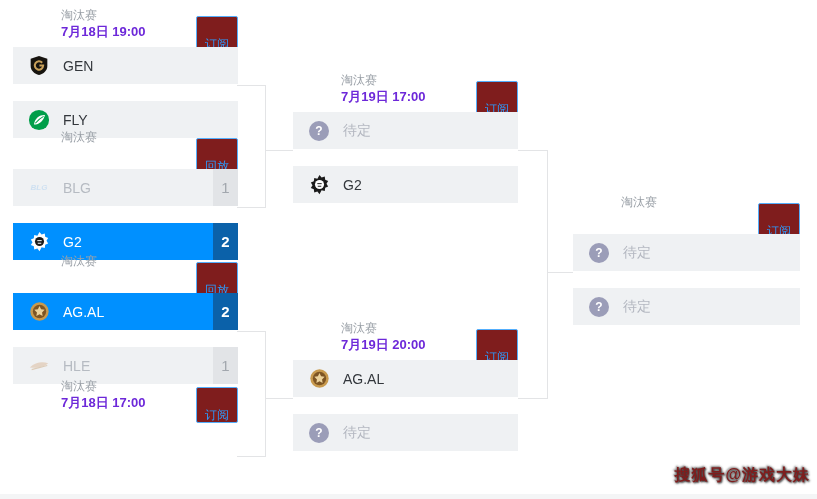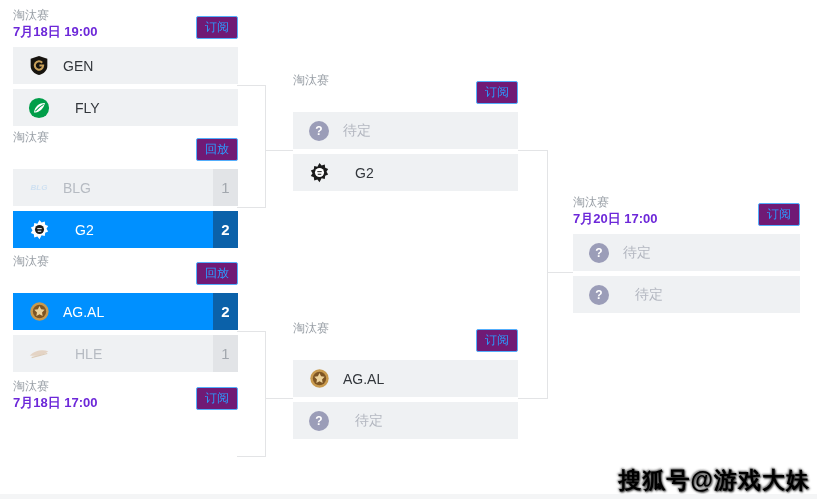--- a/index.html
+++ b/index.html
@@ -8,7 +8,7 @@
 
   
   .match{position:absolute;width:225px;}
-  .mhead{position:relative;height:39px;}
+  .mhead{position:relative;height:39px;margin-left:48px;}
   .stage-label{font-size:12px;color:#9ba1a8;line-height:14px;}
   .match-date{font-size:13px;color:#6d28d9;font-weight:bold;line-height:20px;}
   .mbtn{position:absolute;right:0;top:8px;min-width:42px;height:23px;background:#701a75;

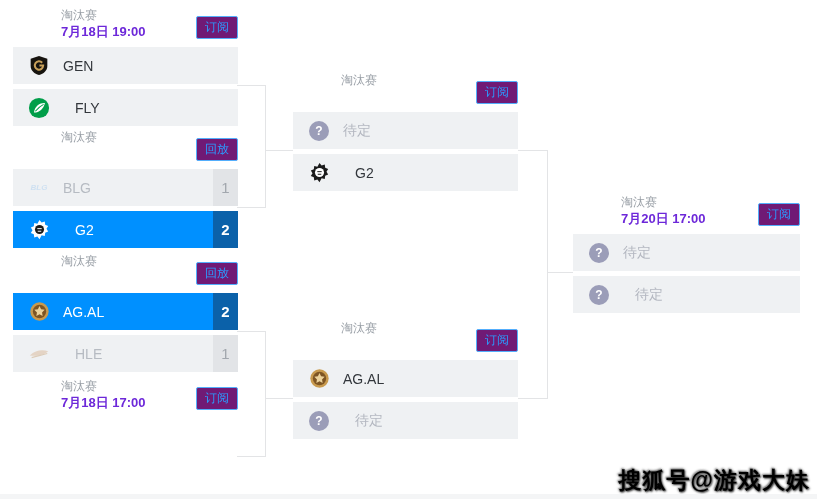--- a/index.html
+++ b/index.html
@@ -11,9 +11,9 @@
   .mhead{position:relative;height:39px;margin-left:48px;}
   .stage-label{font-size:12px;color:#9ba1a8;line-height:14px;}
   .match-date{font-size:13px;color:#6d28d9;font-weight:bold;line-height:20px;}
-  .mbtn{position:absolute;right:0;top:8px;min-width:42px;height:23px;background:#701a75;
+  .mbtn{position:absolute;right:0;top:8px;min-width:42px;height:23px;background:#7f1d1d;
         border:1px solid #53aefc;border-radius:2px;color:#2b9cff;font-size:12px;
-        line-height:21px;padding:0 6px;cursor:pointer;font-family:inherit;}
+        line-height:21px;padding:17px 6px;cursor:pointer;font-family:inherit;}
   .rows{margin:0;}
   .row{position:relative;height:37px;margin-bottom:5px;background:#eff1f3;
        display:flex;align-items:center;padding-left:15px;box-sizing:border-box;}

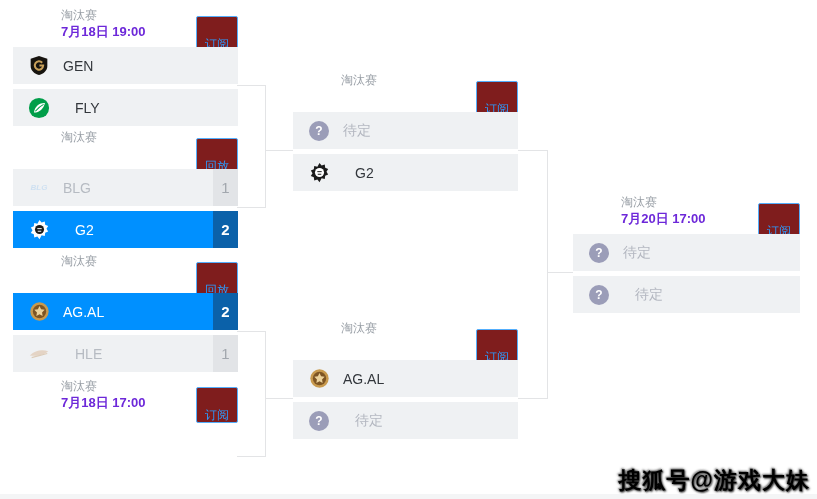--- a/index.html
+++ b/index.html
@@ -15,7 +15,7 @@
         border:1px solid #53aefc;border-radius:2px;color:#2b9cff;font-size:12px;
         line-height:21px;padding:17px 6px;cursor:pointer;font-family:inherit;}
   .rows{margin:0;}
-  .row{position:relative;height:37px;margin-bottom:5px;background:#eff1f3;
+  .row{position:relative;height:37px;margin-bottom:17px;background:#eff1f3;
        display:flex;align-items:center;padding-left:15px;box-sizing:border-box;}
   .row:last-child{margin-bottom:0;gap:12px;}
   .tname{margin-left:13px;font-size:14px;color:#33373c;}

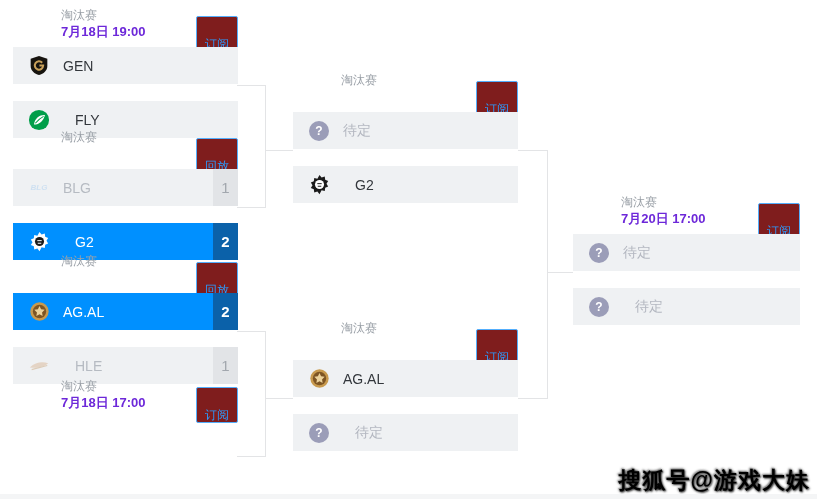--- a/index.html
+++ b/index.html
@@ -149,6 +149,7 @@
   <div class="match" style="left:293px;top:73px;">
     <div class="mhead">
       <div class="stage-label">淘汰赛</div>
+      <div class="match-date">7月19日 17:00</div>
       <button class="mbtn">订阅</button>
     </div>
     <div class="rows">

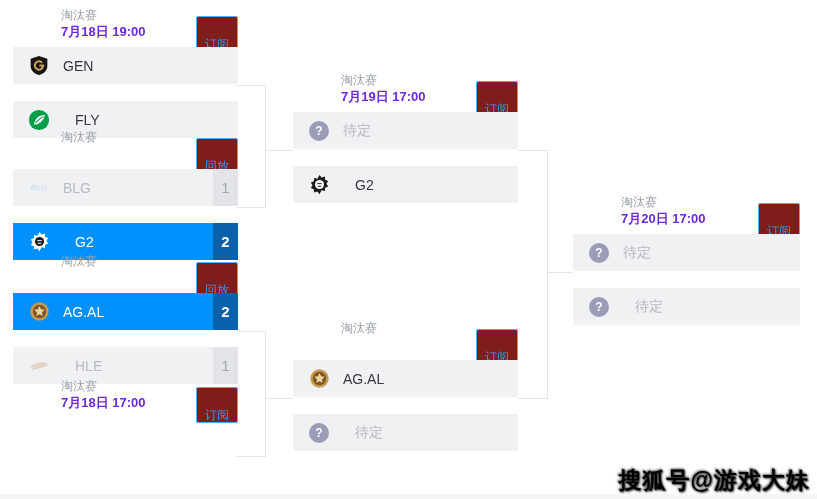--- a/index.html
+++ b/index.html
@@ -17,7 +17,7 @@
   .rows{margin:0;}
   .row{position:relative;height:37px;margin-bottom:17px;background:#eff1f3;
        display:flex;align-items:center;padding-left:15px;box-sizing:border-box;}
-  .row:last-child{margin-bottom:0;gap:12px;}
+  .row:last-child{margin-bottom:0;}
   .tname{margin-left:13px;font-size:14px;color:#33373c;}
   .row--win{background:#0090ff;}
   .row--win .tname{color:#ffffff;}

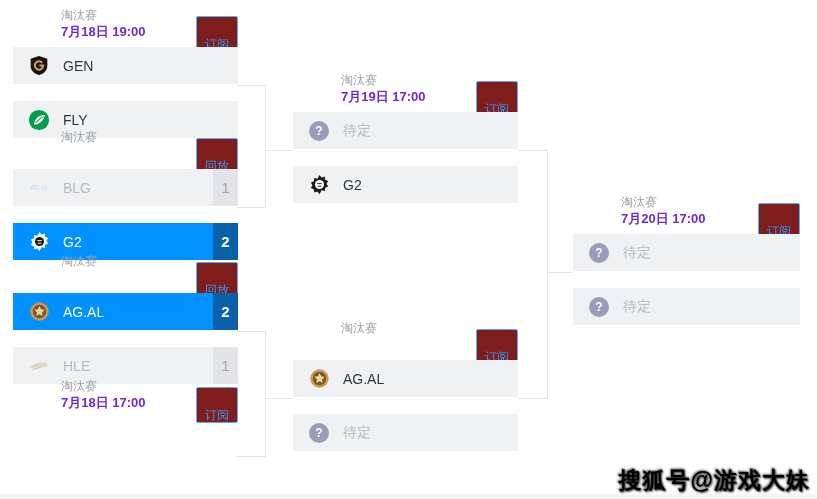--- a/index.html
+++ b/index.html
@@ -200,7 +200,6 @@
   <div class="match" style="left:573px;top:195px;width:227px;">
     <div class="mhead">
       <div class="stage-label">淘汰赛</div>
-      <div class="match-date">7月20日 17:00</div>
       <button class="mbtn">订阅</button>
     </div>
     <div class="rows">

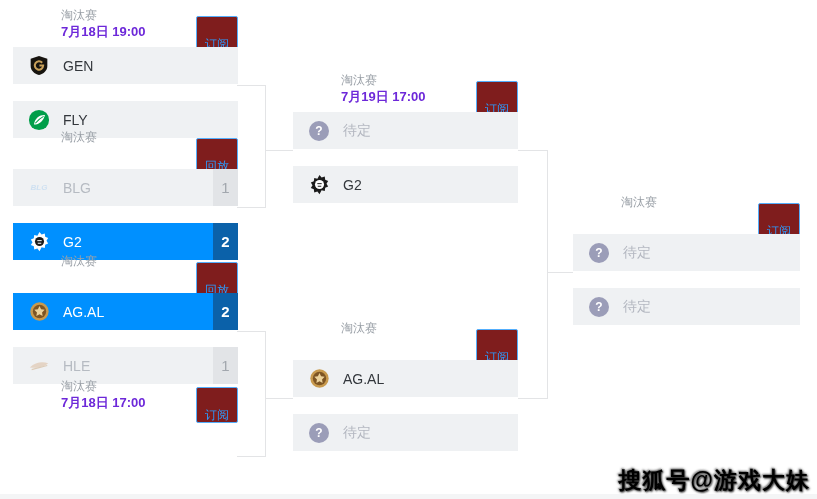--- a/index.html
+++ b/index.html
@@ -175,6 +175,7 @@
   <div class="match" style="left:293px;top:321px;">
     <div class="mhead">
       <div class="stage-label">淘汰赛</div>
+      <div class="match-date">7月19日 20:00</div>
       <button class="mbtn">订阅</button>
     </div>
     <div class="rows">

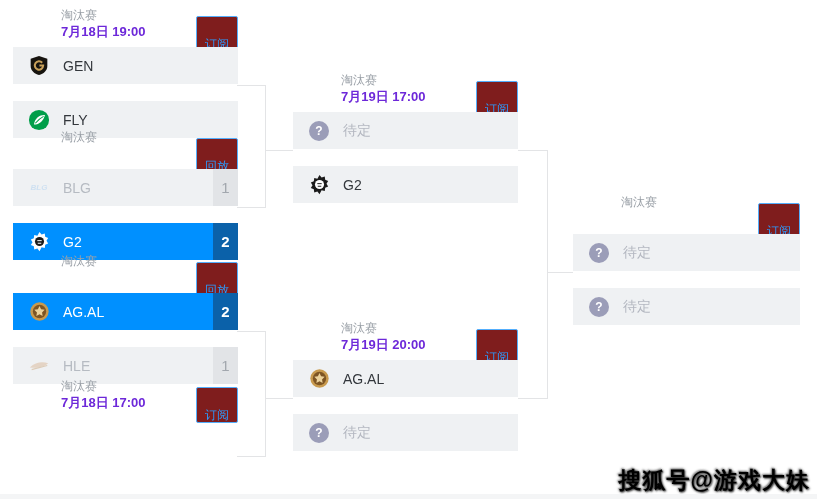--- a/index.html
+++ b/index.html
@@ -42,7 +42,7 @@
   .vline{width:1px;}
 
   
-  .watermark{position:absolute;right:7px;top:465px;font-size:23px;font-weight:bold;color:#000000;
+  .watermark{position:absolute;right:7px;top:465px;font-size:16px;font-weight:bold;color:#7f1d1d;
              letter-spacing:1px;
              text-shadow:1px 1px 2px rgba(40,40,40,.9), -1px -1px 2px rgba(40,40,40,.5), 0 0 3px rgba(60,60,60,.6);}
   .bottom-strip{position:absolute;left:0;bottom:0;width:100%;height:5px;background:#f4f5f6;}

